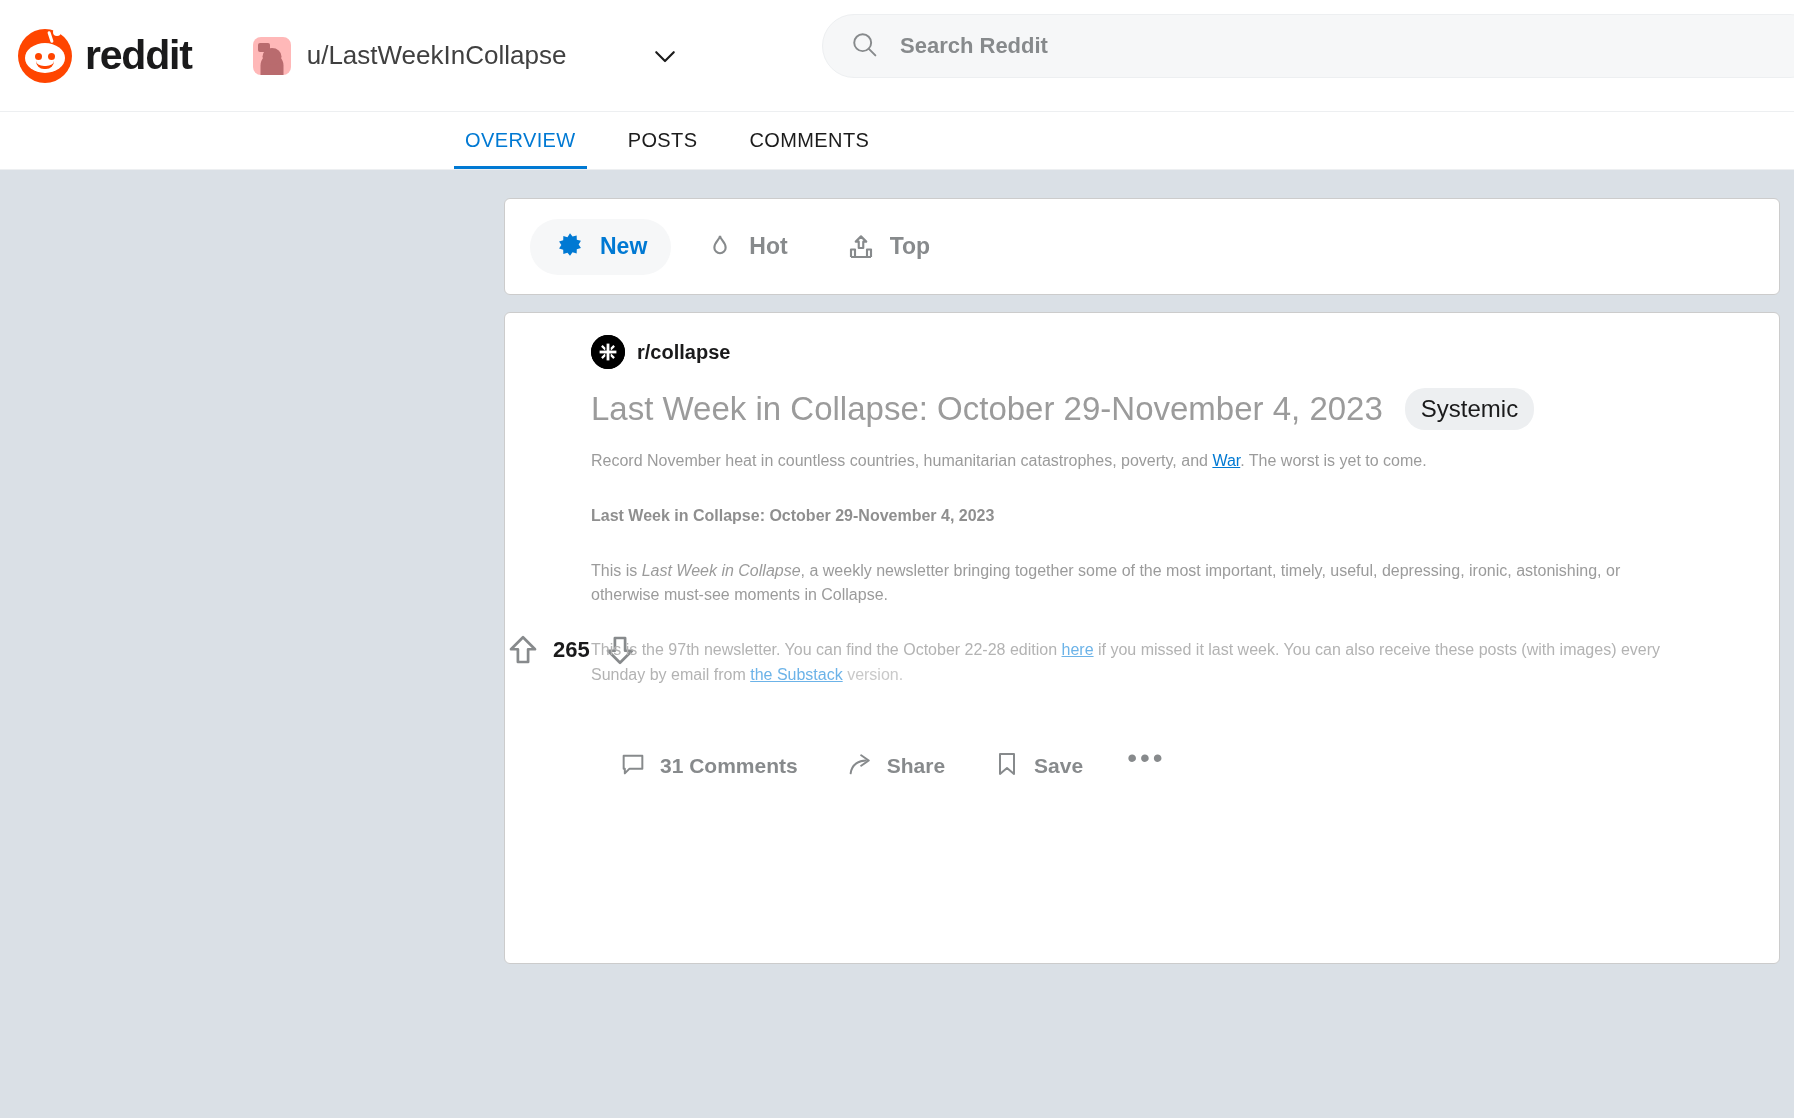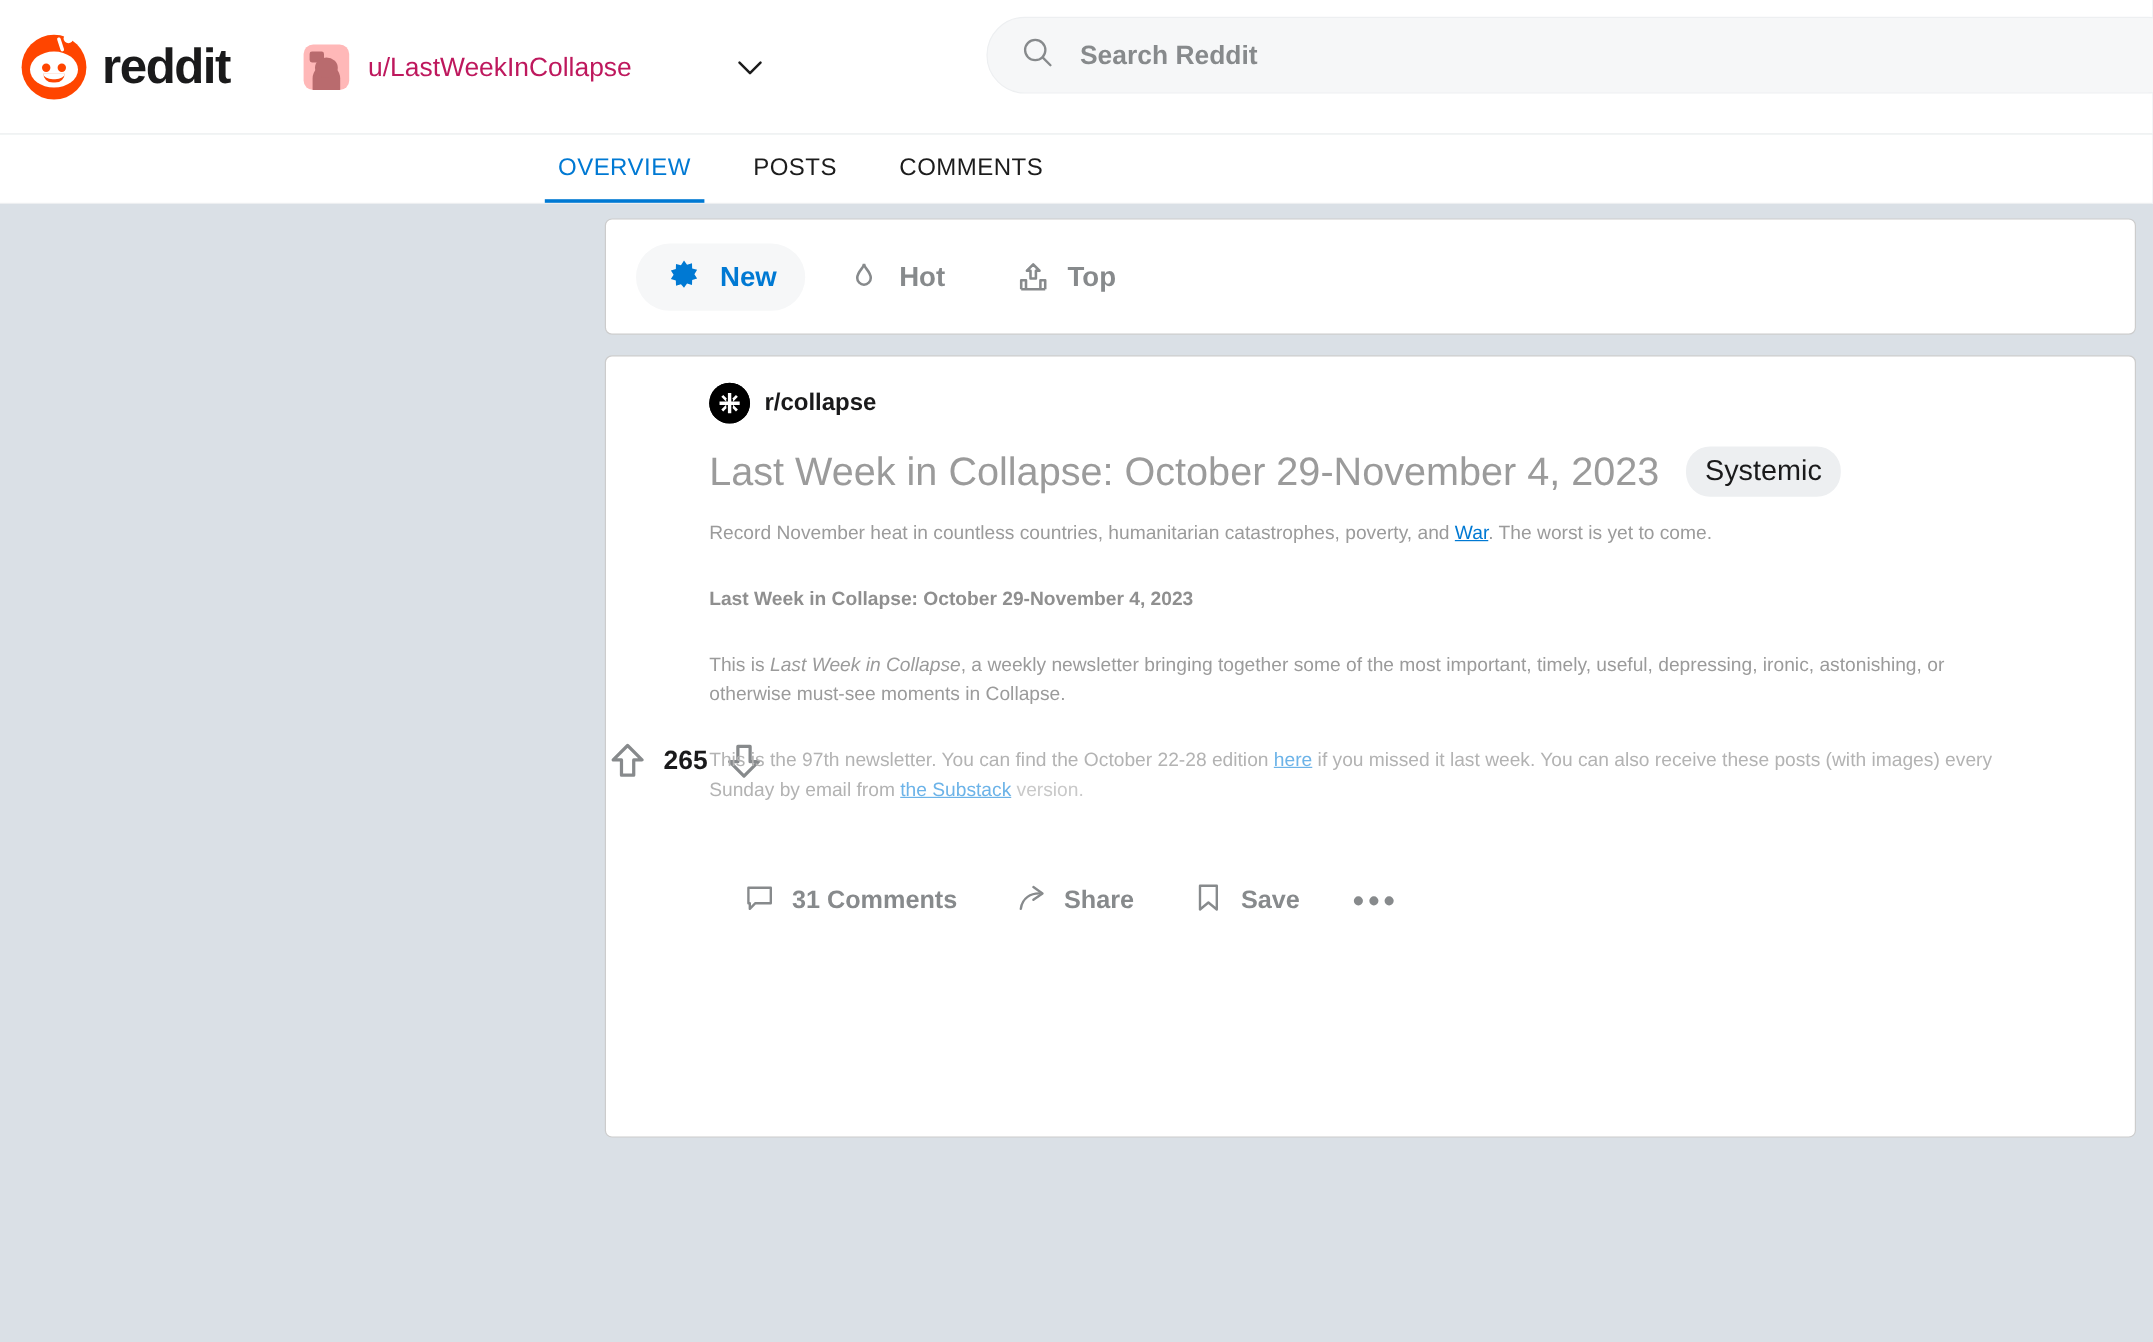--- a/index.html
+++ b/index.html
@@ -77,7 +77,7 @@
     position: absolute; left: 5px; top: 6px;
     width: 12px; height: 9px; background: #b96b6e; border-radius: 2px;
   }
-  .user-name { font-size: 22px; color: #be185d; white-space: nowrap; }
+  .user-name { font-size: 26px; color: #404040; white-space: nowrap; }
   .chev { margin-left: 78px; color: #1c1c1c; display: flex; align-items: center; cursor: pointer; }
 
   .search-wrap {

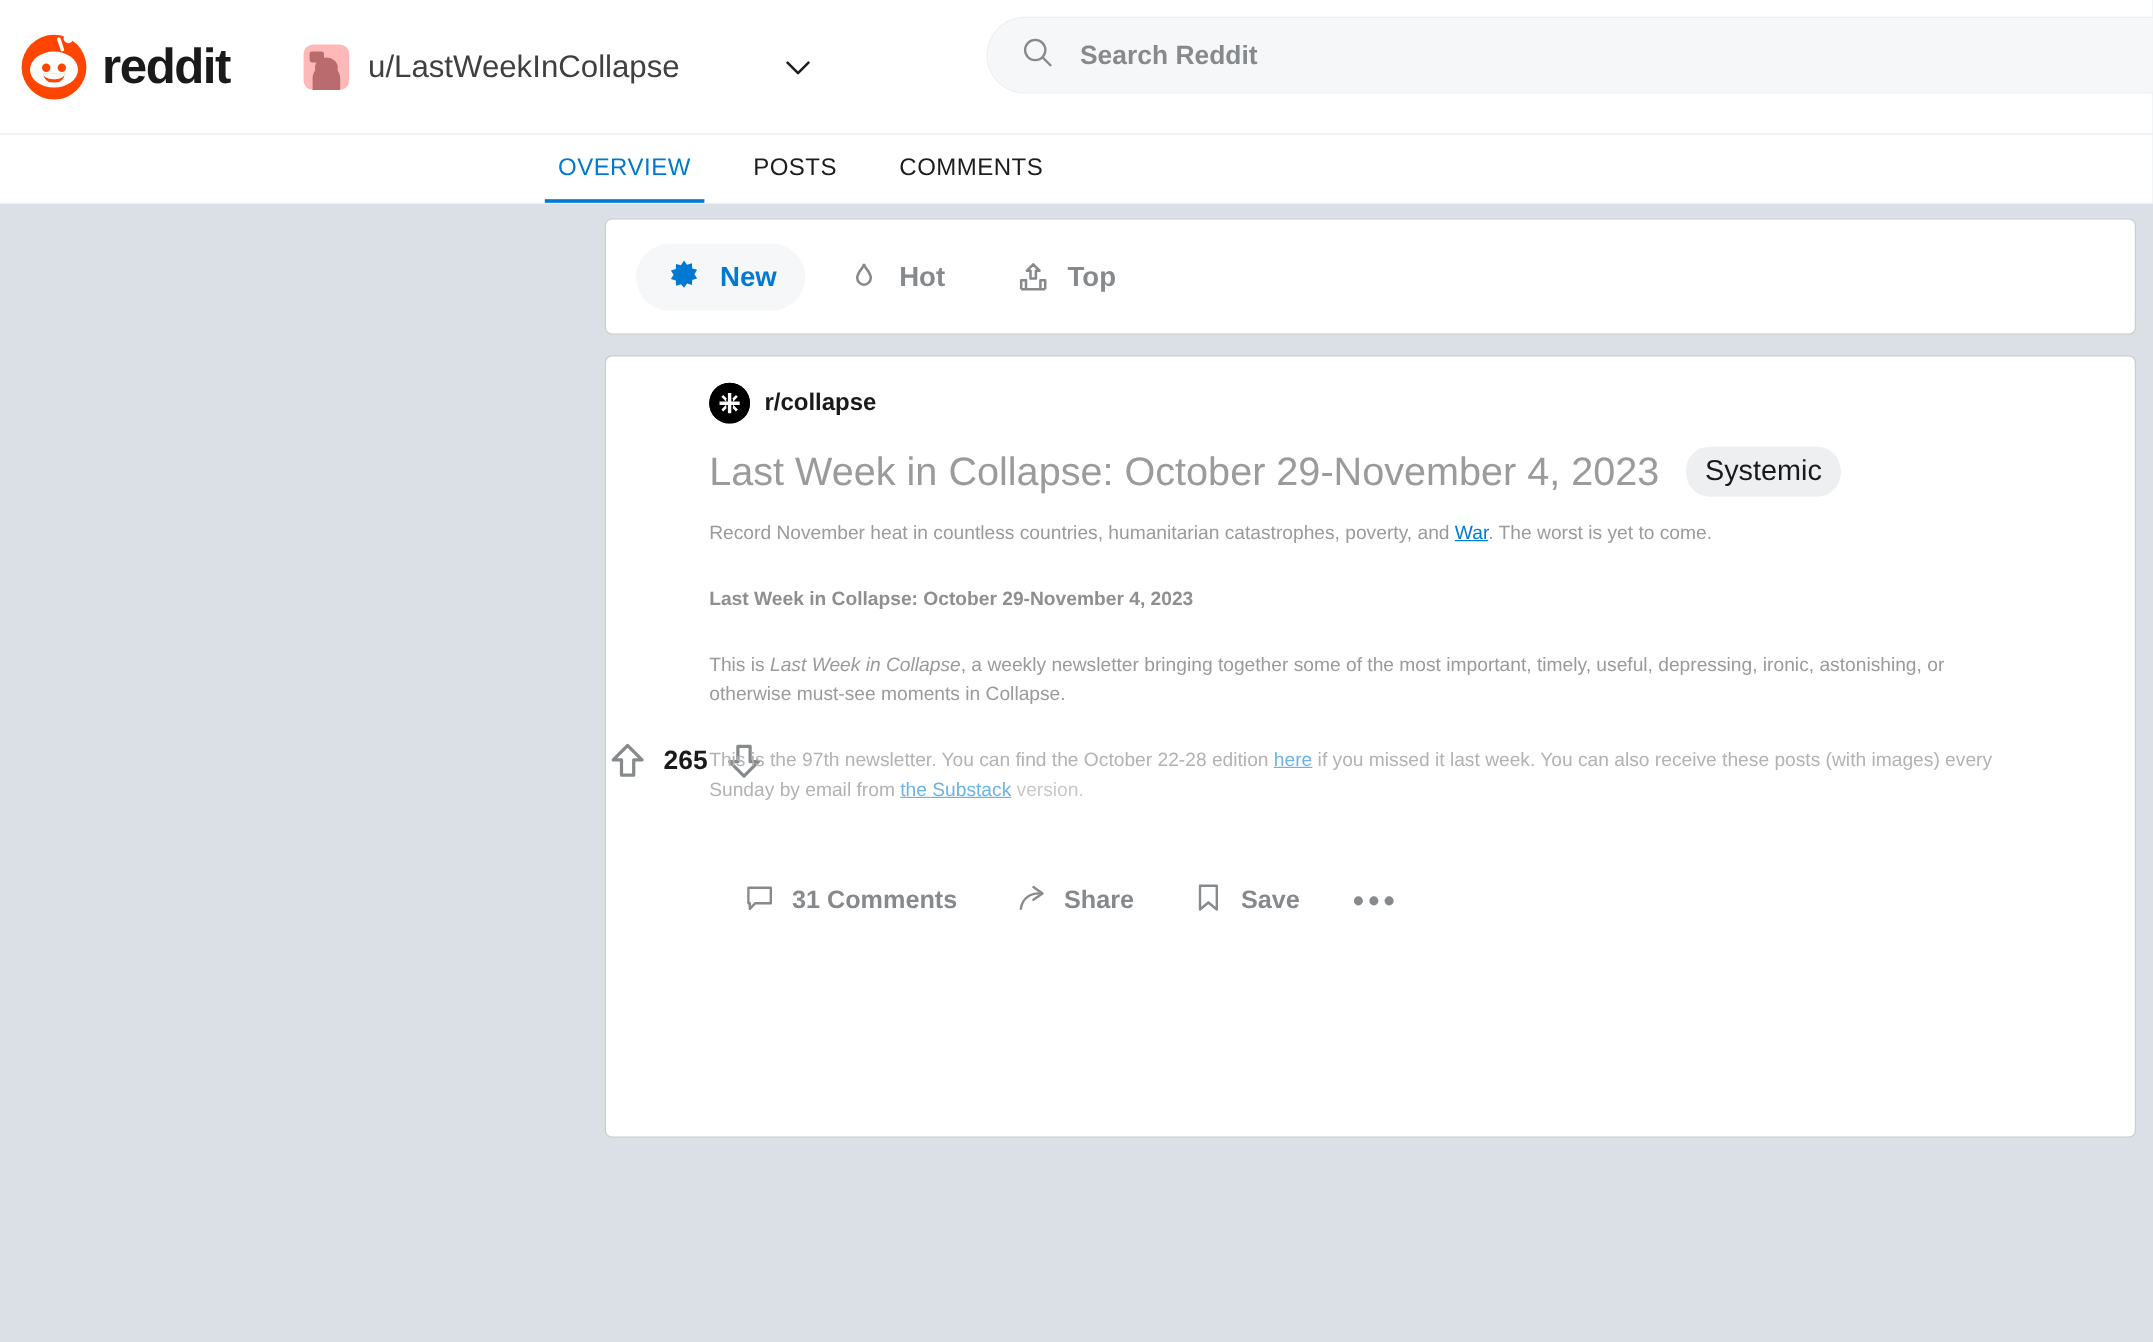--- a/index.html
+++ b/index.html
@@ -114,7 +114,7 @@
   }
 
   
-  .content { padding-top: 12px; }
+  .content { padding-top: 28px; }
   .card {
     width: 1276px; margin: 0 0 0 504px;
     background: #fff; border: 1px solid #ccc;

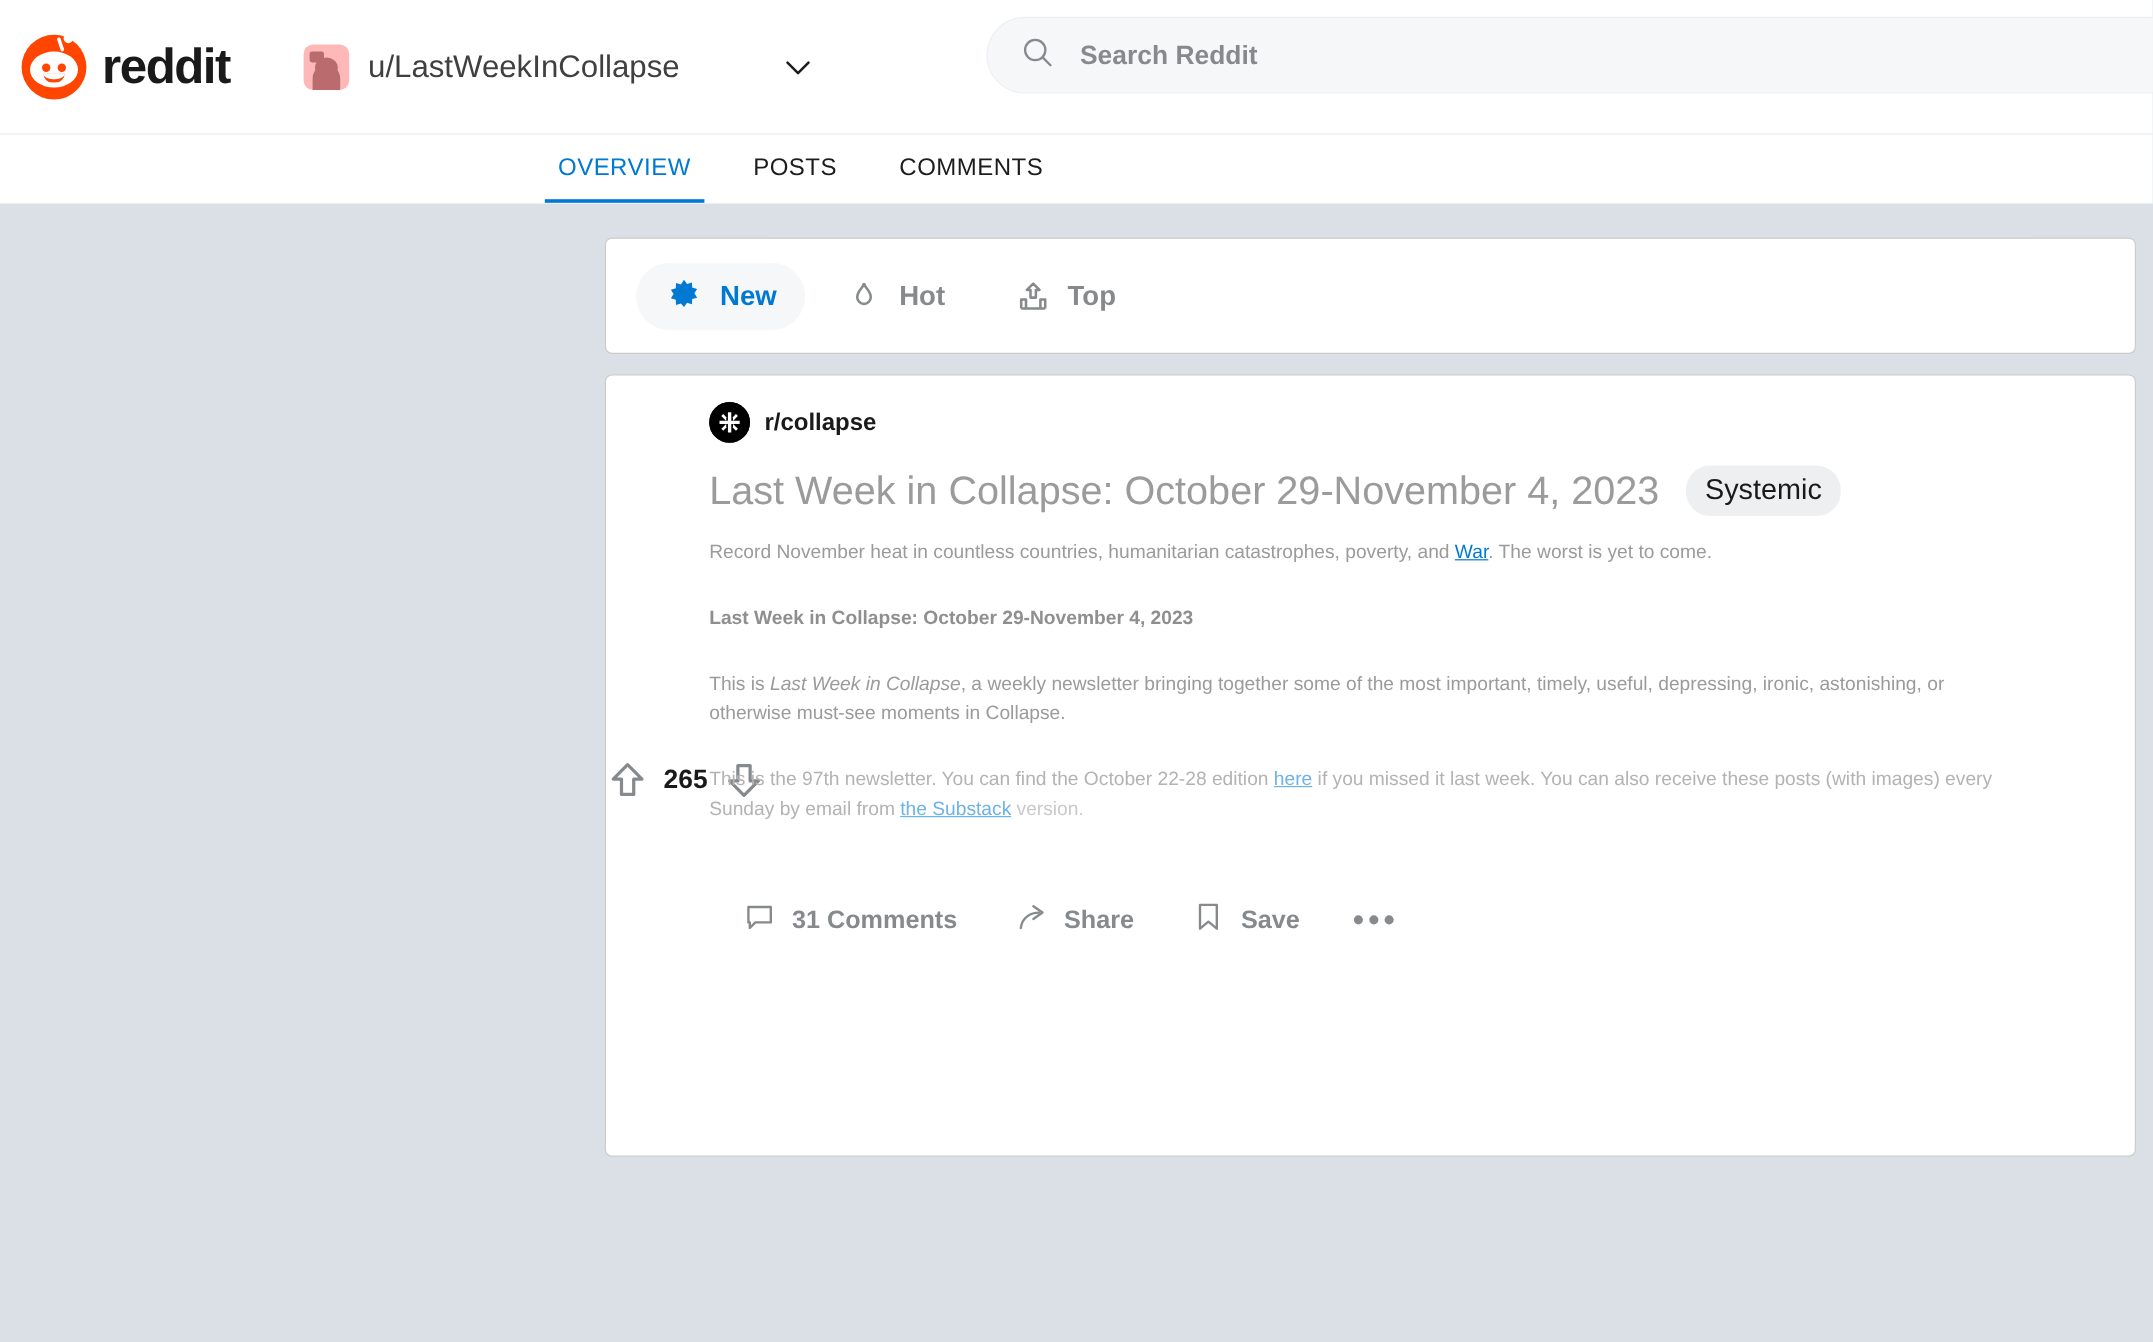--- a/index.html
+++ b/index.html
@@ -170,7 +170,7 @@
   .fade2 { color: #c9c9c9; }
 
   .actionbar {
-    display: flex; align-items: center; gap: 0;
+    display: flex; align-items: flex-start; gap: 0;
     padding: 28px 0 24px 12px;
     margin-top: 26px;
   }

